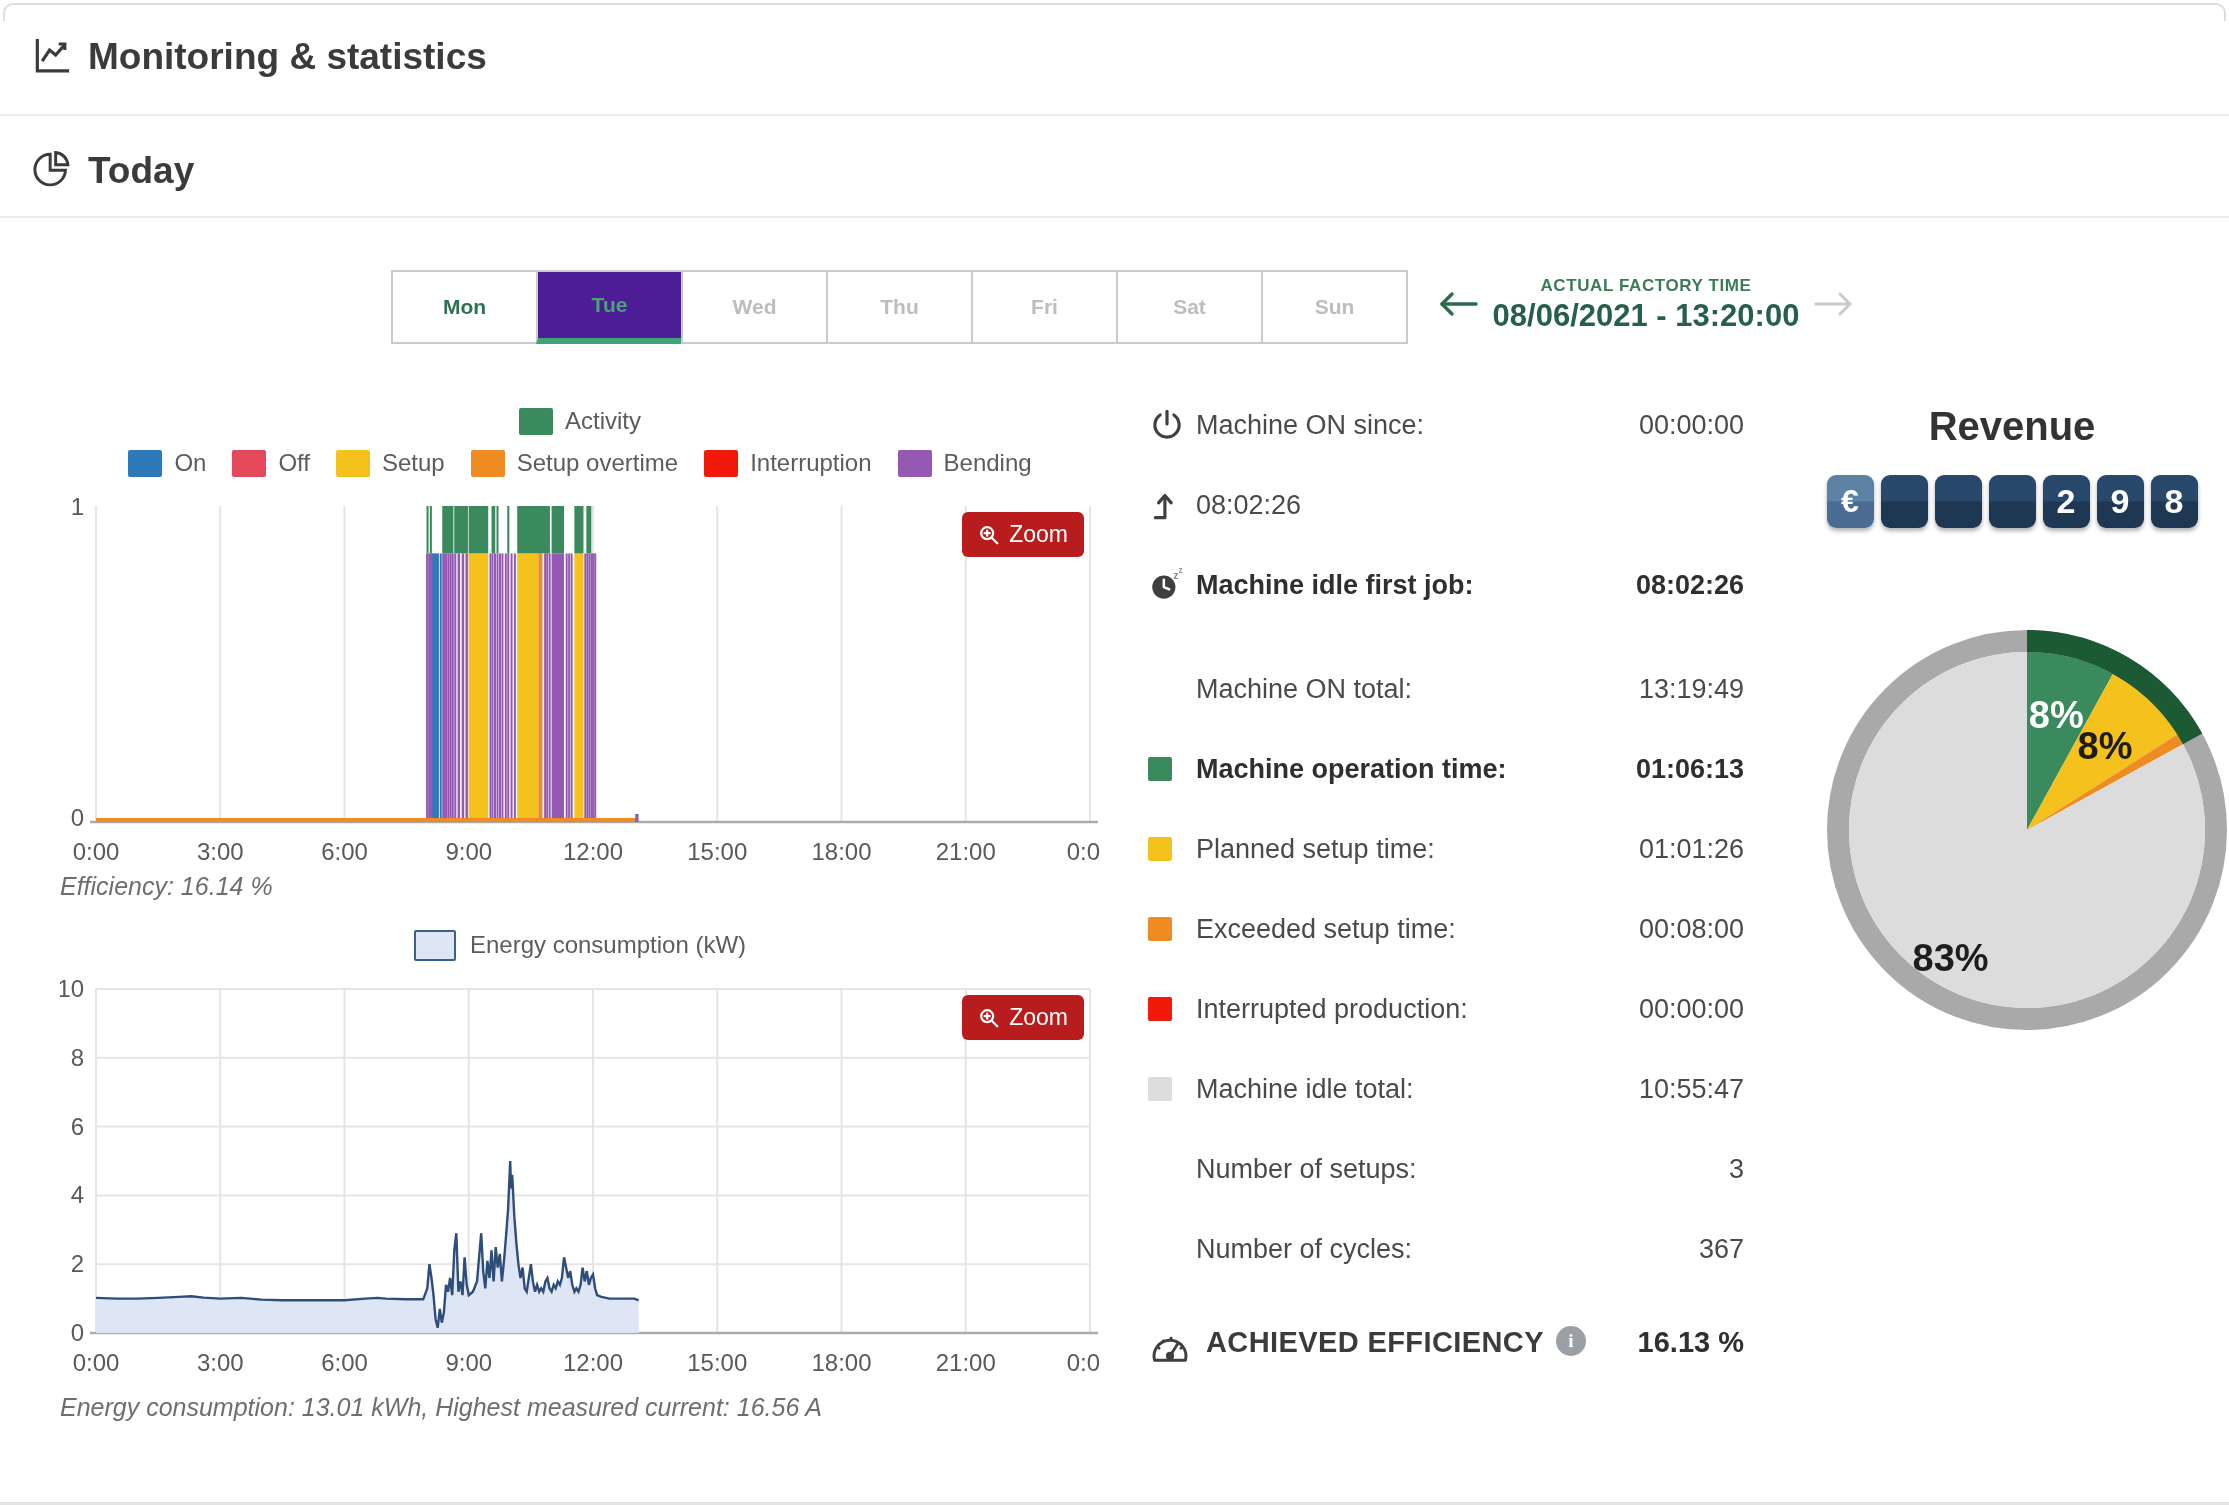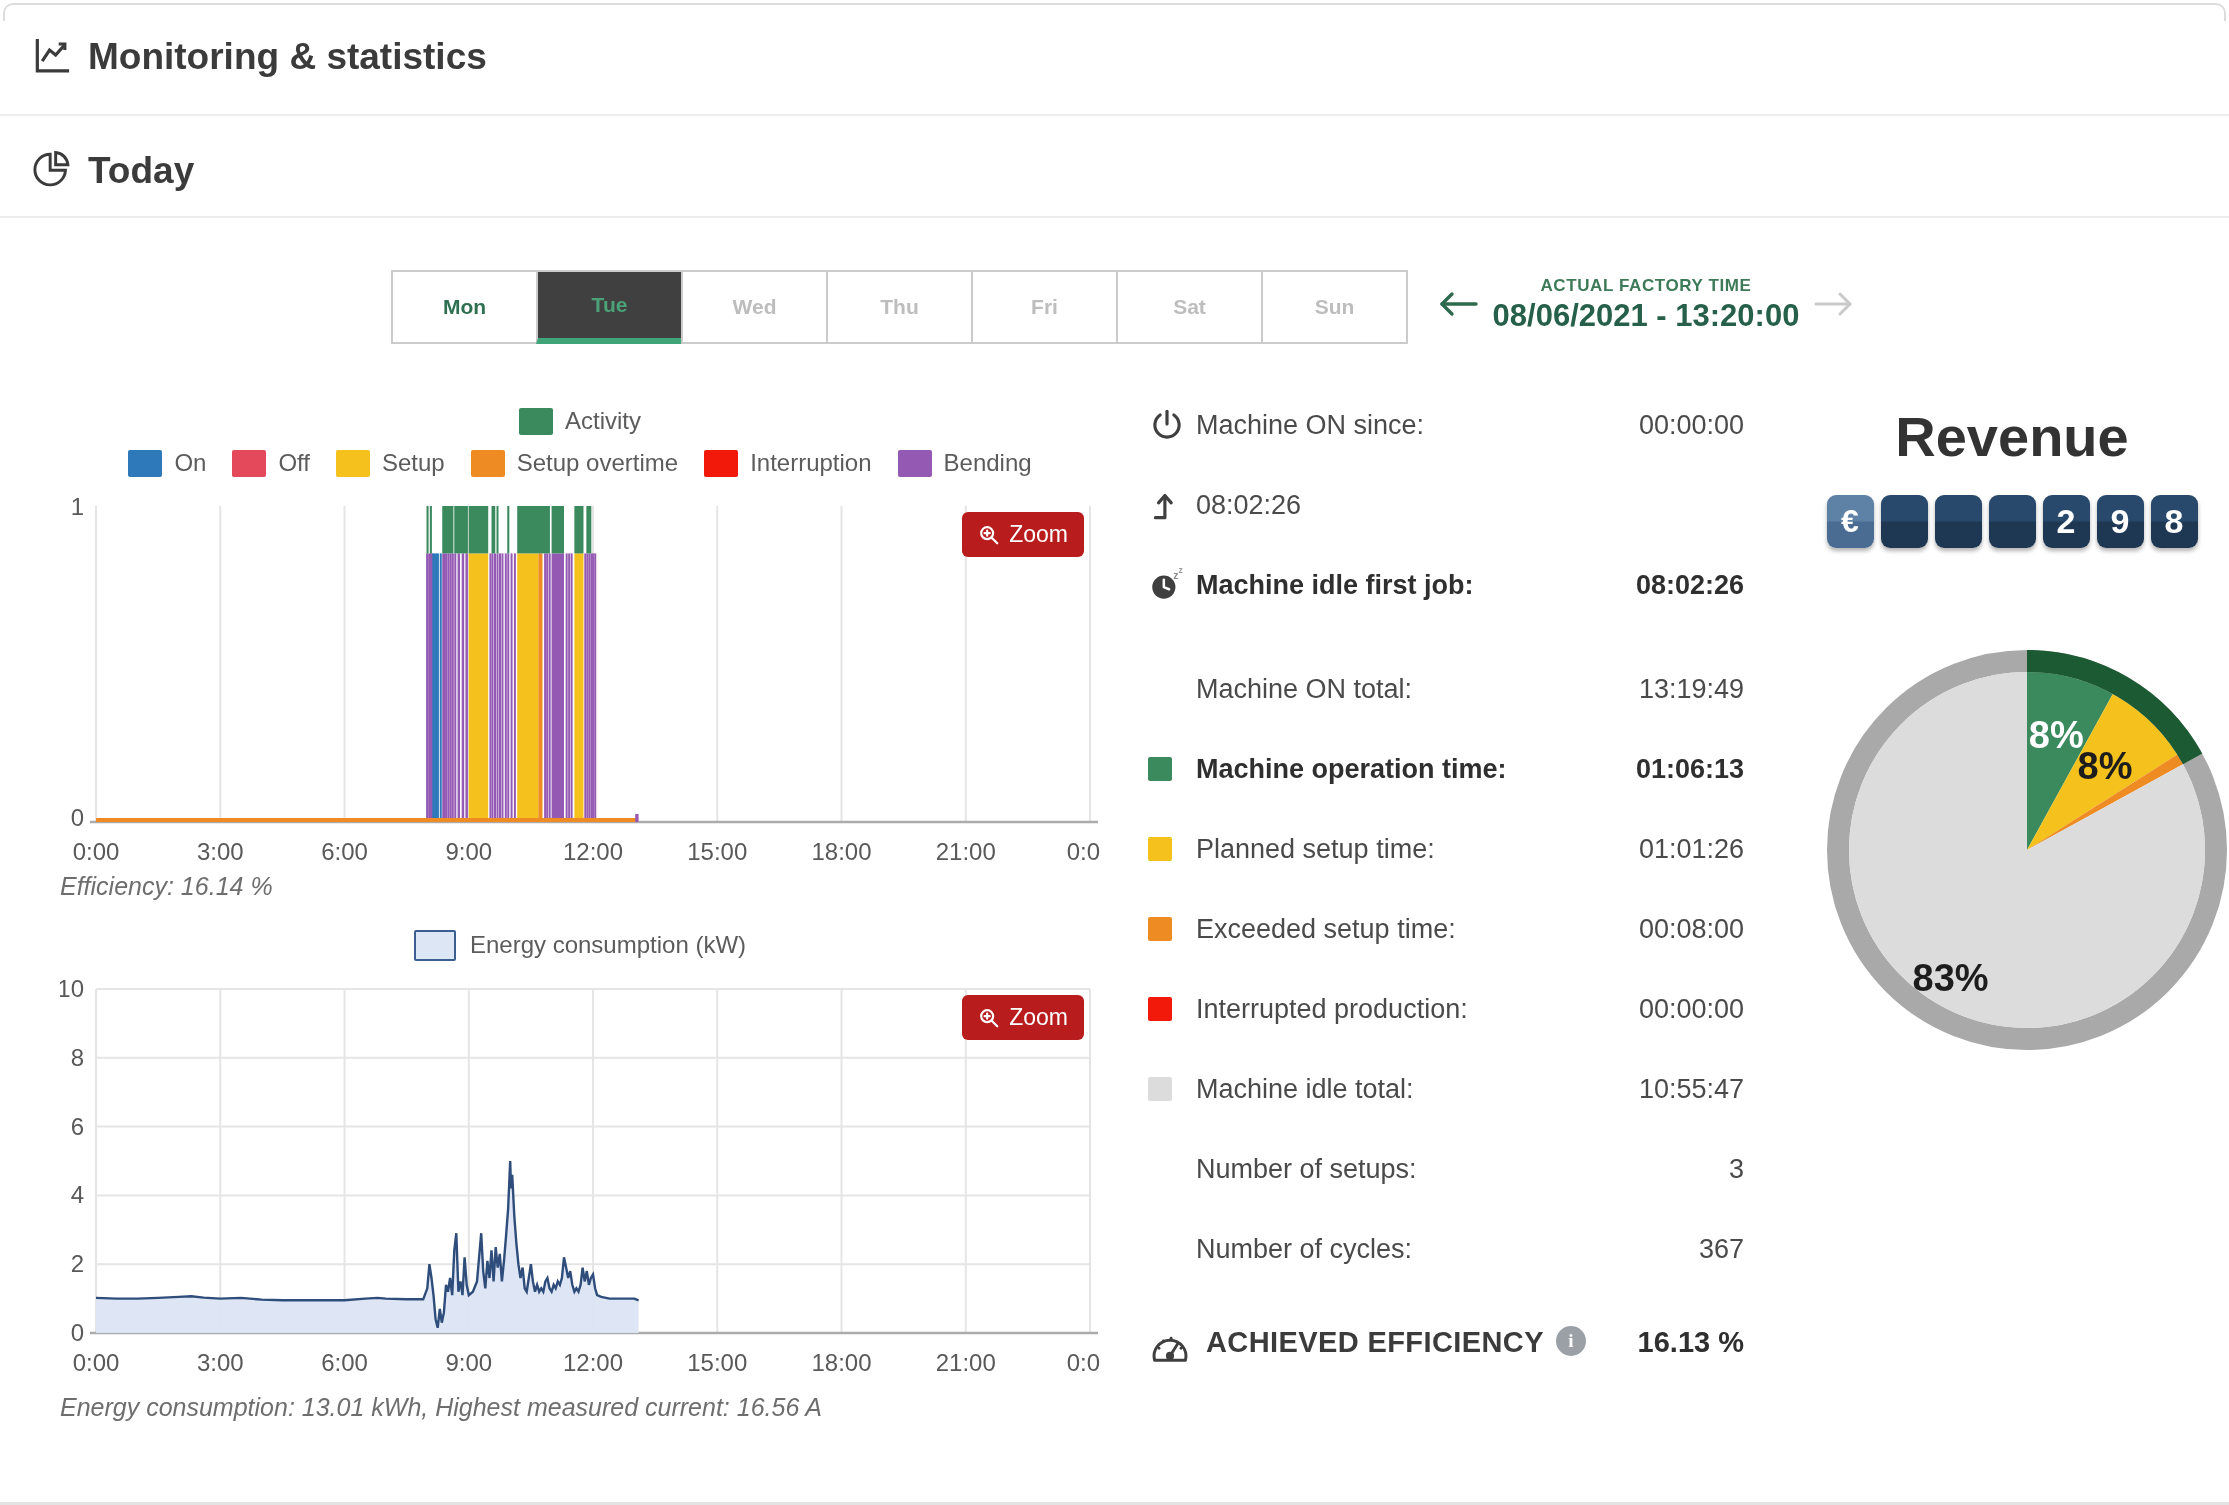--- a/index.html
+++ b/index.html
@@ -22,7 +22,7 @@
        display:flex;align-items:center;justify-content:center;font-size:21px;font-weight:bold;
        color:#bdbdbd;box-sizing:border-box;cursor:pointer;}
   .tab.today{color:#2e7150;}
-  .tab.selected{background:#404040;color:#4ba178;border-bottom:6px solid #3fa578;}
+  .tab.selected{background:#4c1d95;color:#4ba178;border-bottom:6px solid #3fa578;}
   .timenav{position:absolute;left:1436px;top:276px;width:420px;display:flex;align-items:center;}
   .arrow-btn{background:none;border:none;padding:0;cursor:pointer;}
   .ft-block{flex:1;text-align:center;}

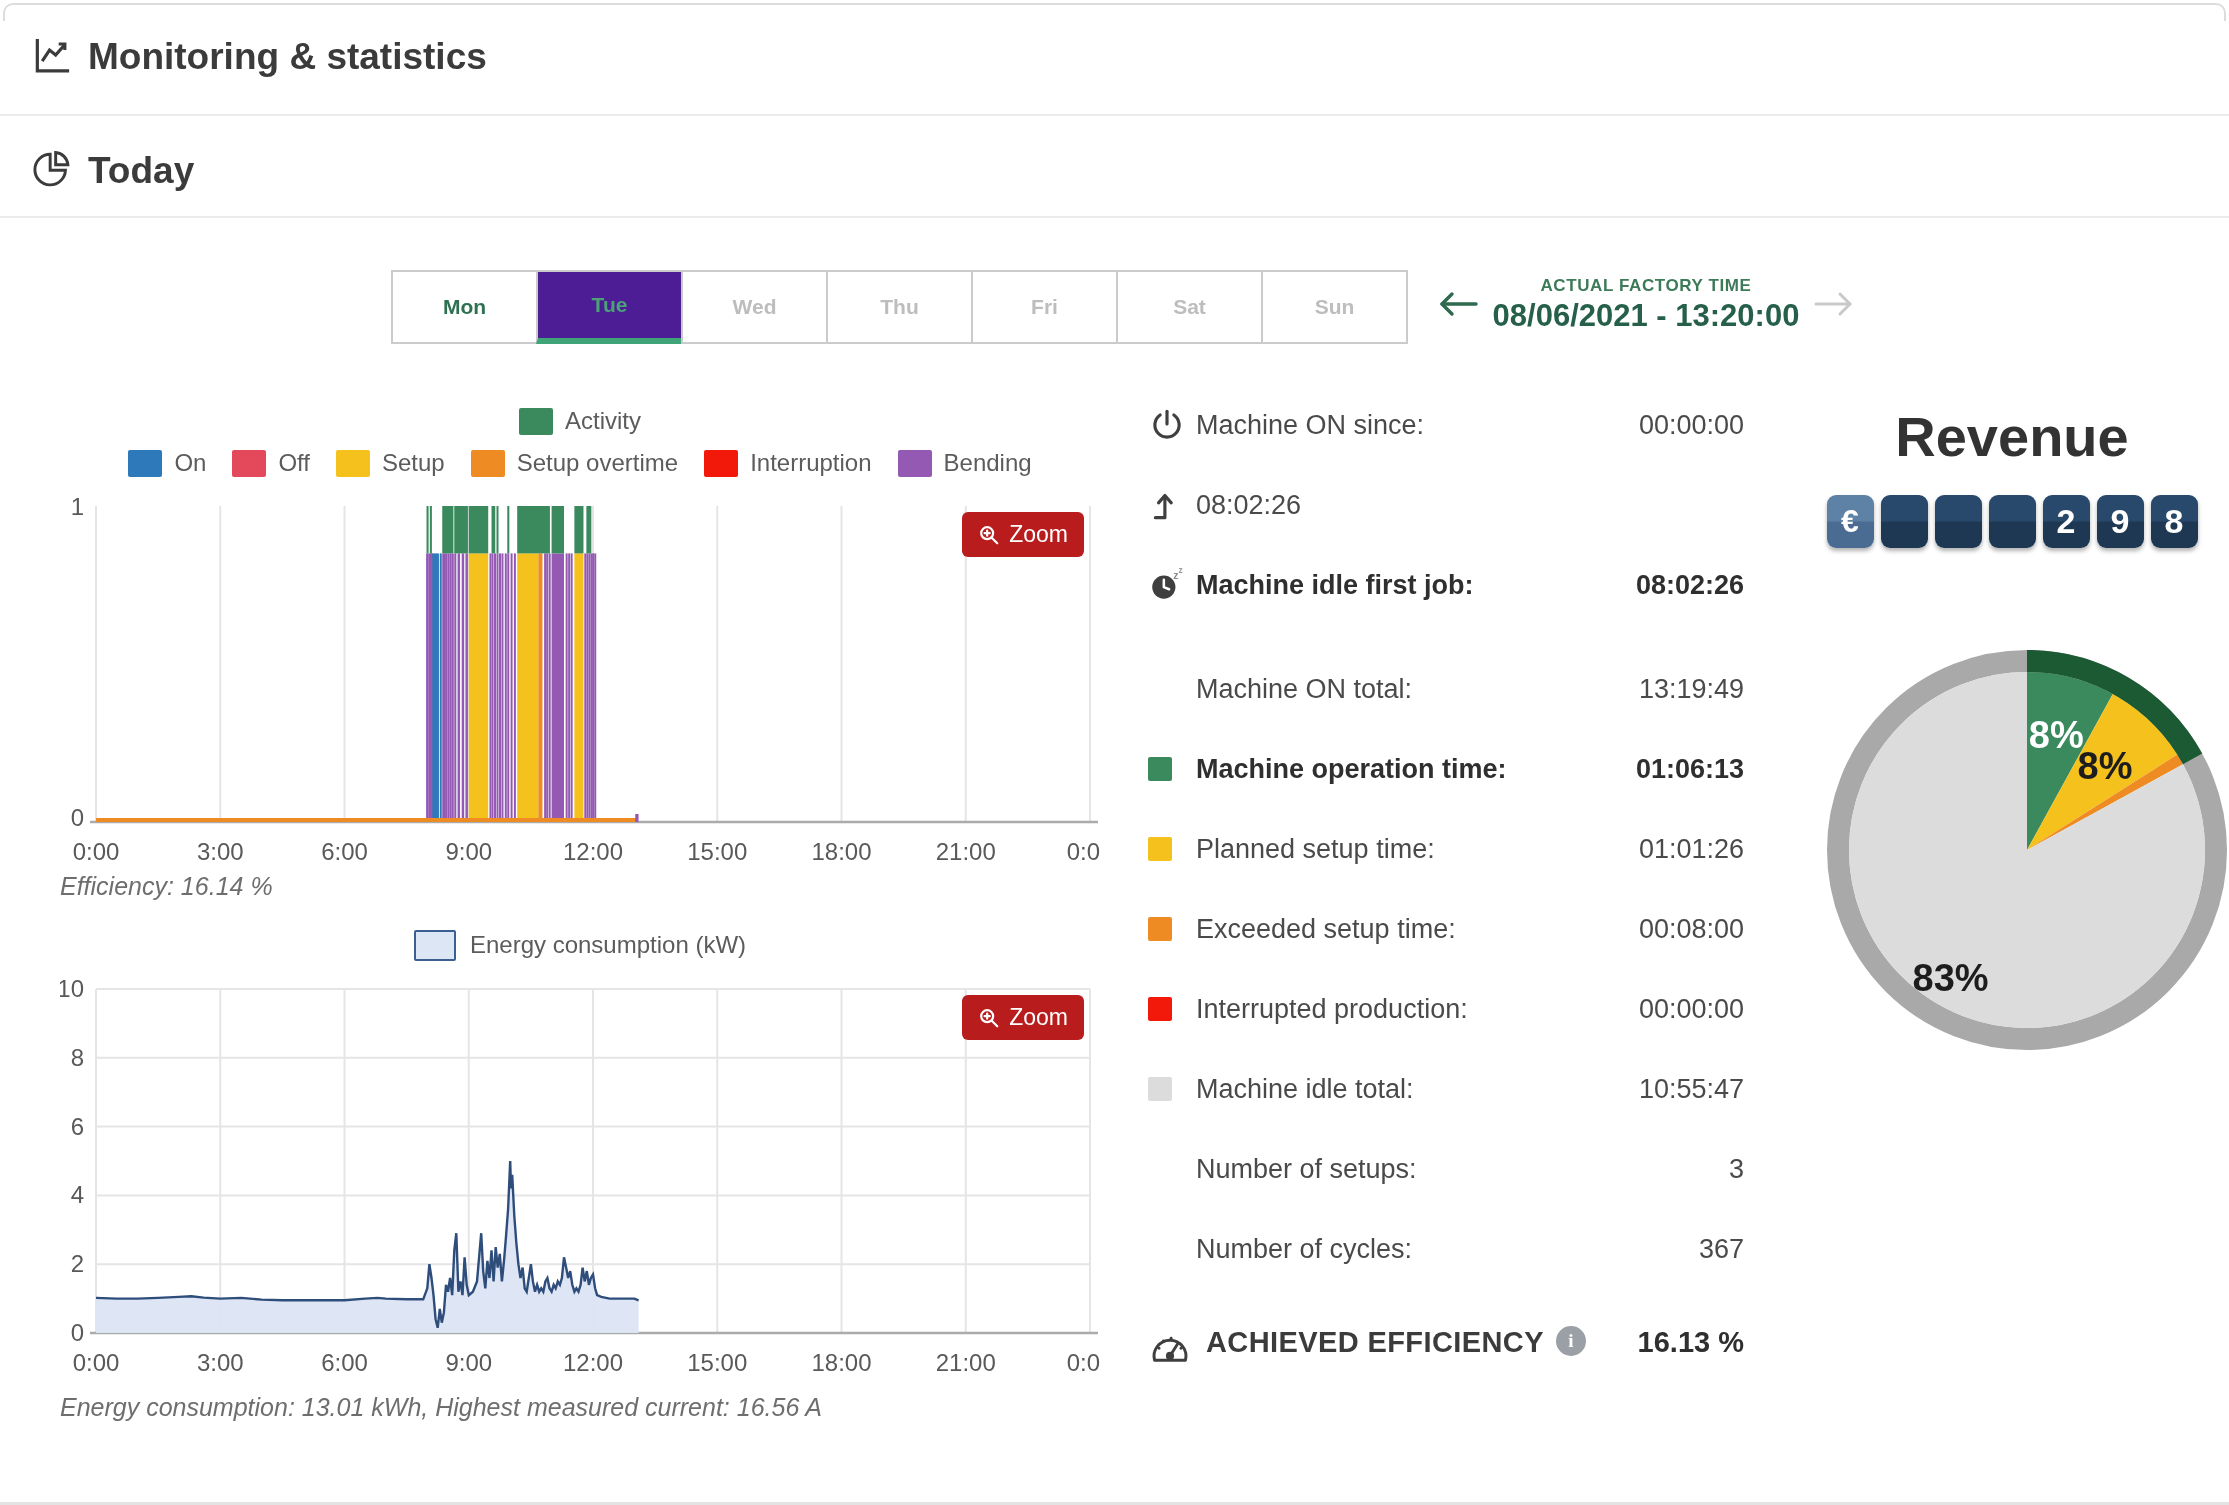--- a/index.html
+++ b/index.html
@@ -60,7 +60,7 @@
 
   
   .rev-col{position:absolute;left:1822px;top:404px;width:380px;text-align:center;}
-  .rev-title{font-size:56px;font-weight:bold;color:#333;}
+  .rev-title{font-size:40px;font-weight:bold;color:#333;}
   .rev-tiles{display:flex;justify-content:center;gap:7px;margin-top:26px;}
   .rev-tile{width:47px;height:53px;border-radius:9px;display:flex;align-items:center;justify-content:center;
             color:#fff;font-size:34px;font-weight:bold;box-shadow:0 3px 4px rgba(0,0,0,.3);

